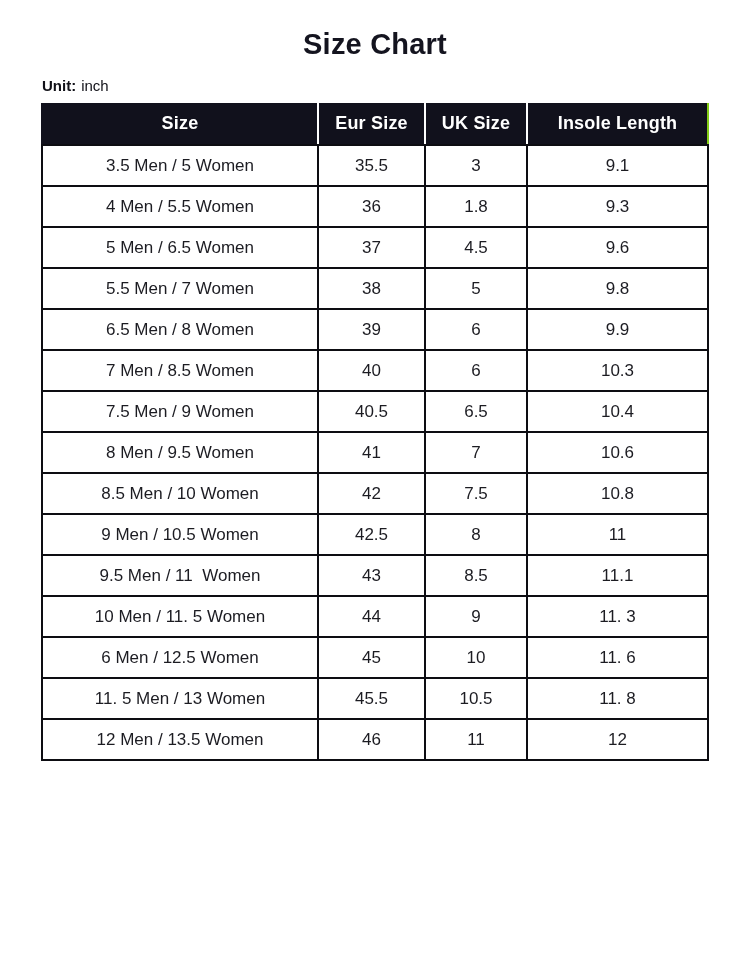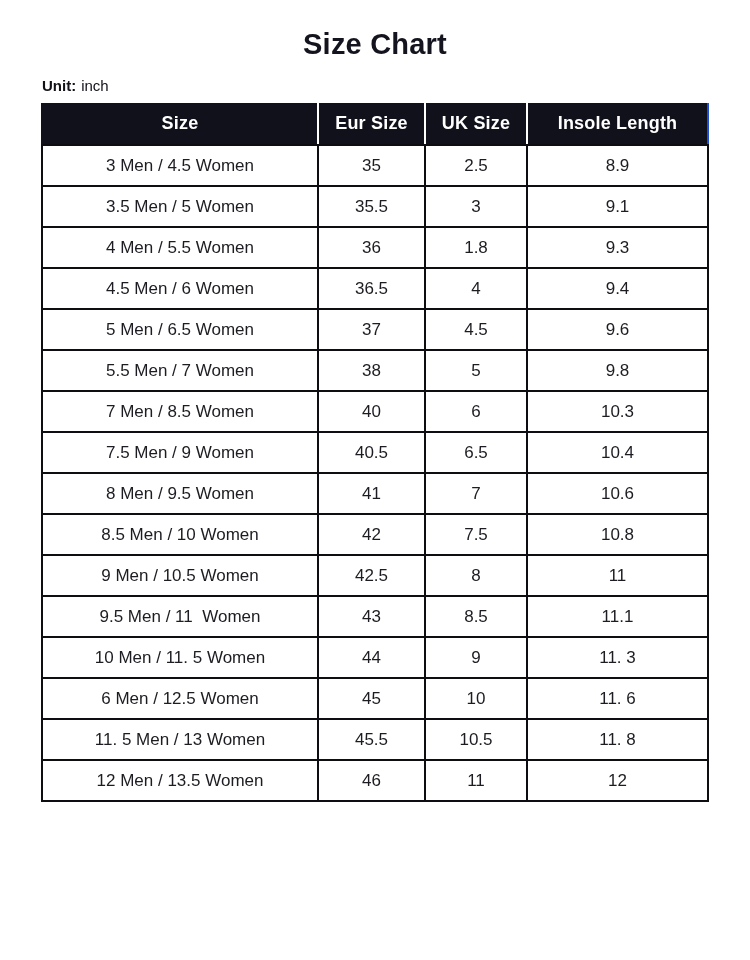--- a/index.html
+++ b/index.html
@@ -53,7 +53,7 @@
     margin-top: 20px;
   }
   thead th:first-child { border-left: 2px solid #11111c; }
-  thead th:last-child  { border-right: 2px solid #1d4ed8; }
+  thead th:last-child  { border-right: 2px solid #84cc16; }
   tbody td {
     height: 41px;
     border: 2px solid #0d0d12;

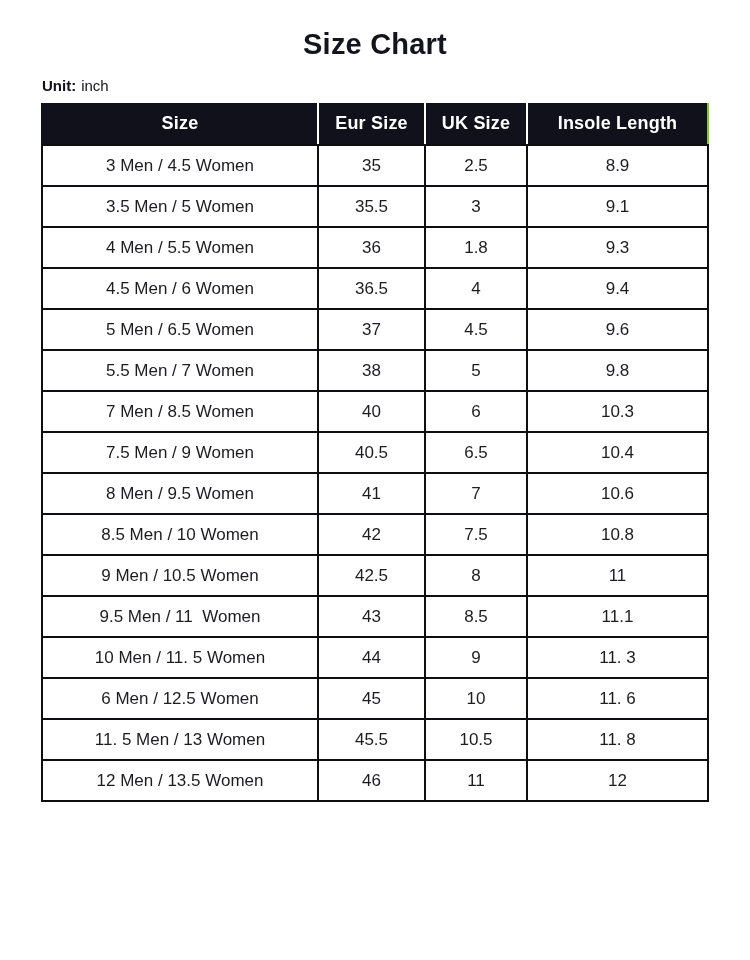--- a/index.html
+++ b/index.html
@@ -92,12 +92,6 @@
       </tr>
     </thead>
     <tbody>
-        <tr>
-          <td>3 Men / 4.5 Women</td>
-          <td>35</td>
-          <td>2.5</td>
-          <td>8.9</td>
-        </tr>
         <tr>
           <td>3.5 Men / 5 Women</td>
           <td>35.5</td>

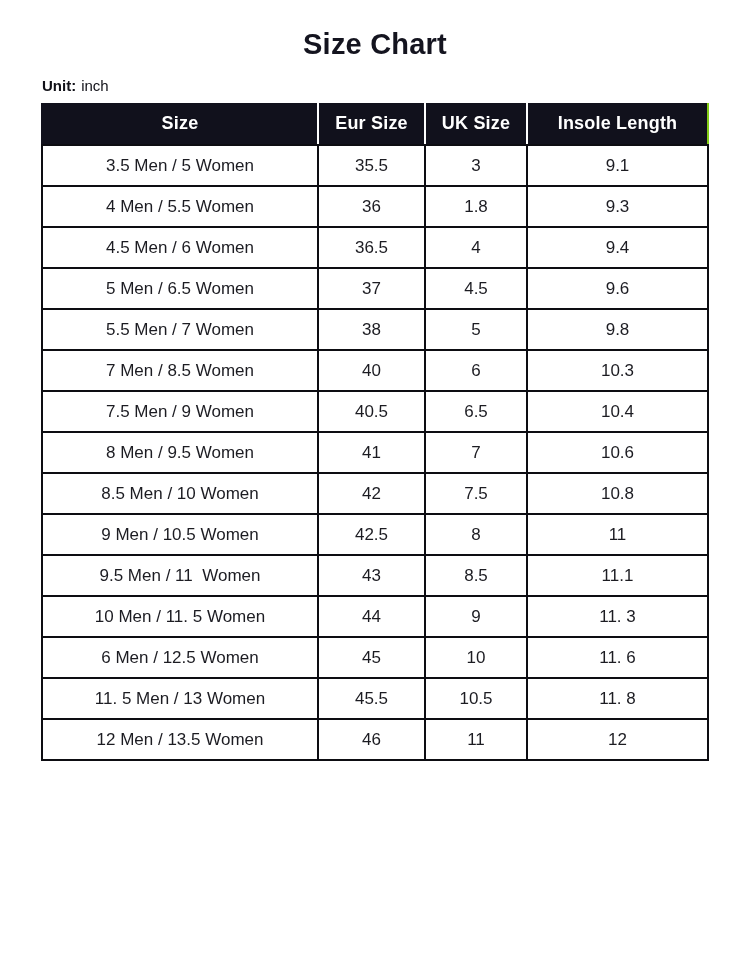--- a/index.html
+++ b/index.html
@@ -105,12 +105,6 @@
           <td>9.3</td>
         </tr>
         <tr>
-          <td>4.5 Men / 6 Women</td>
-          <td>36.5</td>
-          <td>4</td>
-          <td>9.4</td>
-        </tr>
-        <tr>
           <td>5 Men / 6.5 Women</td>
           <td>37</td>
           <td>4.5</td>

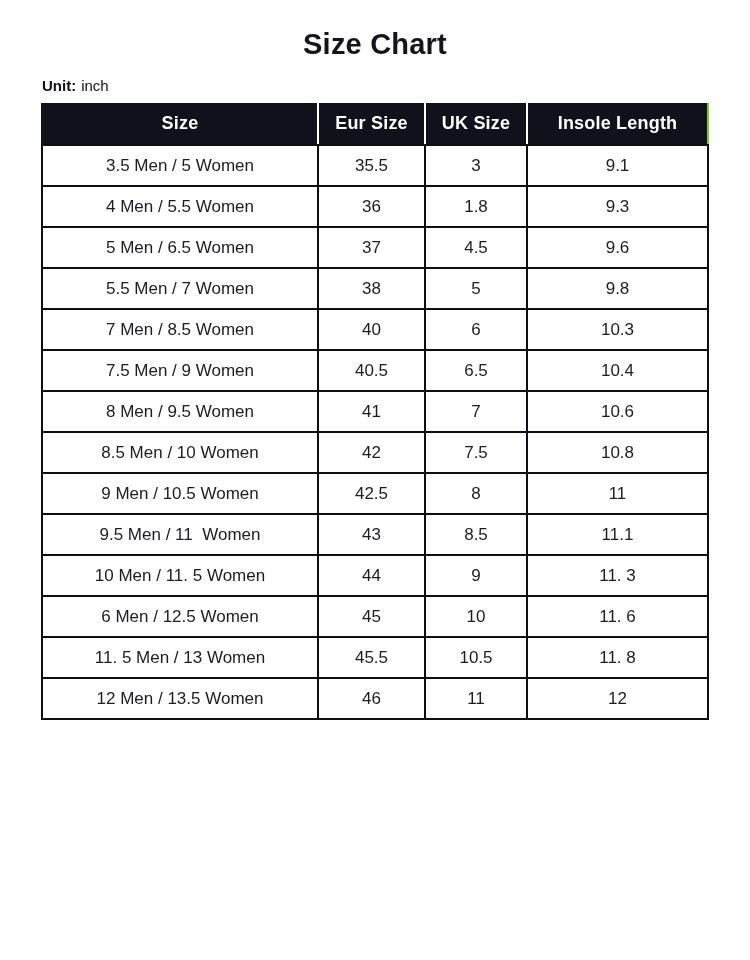--- a/index.html
+++ b/index.html
@@ -117,6 +117,12 @@
           <td>9.8</td>
         </tr>
         <tr>
+          <td>6.5 Men / 8 Women</td>
+          <td>39</td>
+          <td>6</td>
+          <td>9.9</td>
+        </tr>
+        <tr>
           <td>7 Men / 8.5 Women</td>
           <td>40</td>
           <td>6</td>

